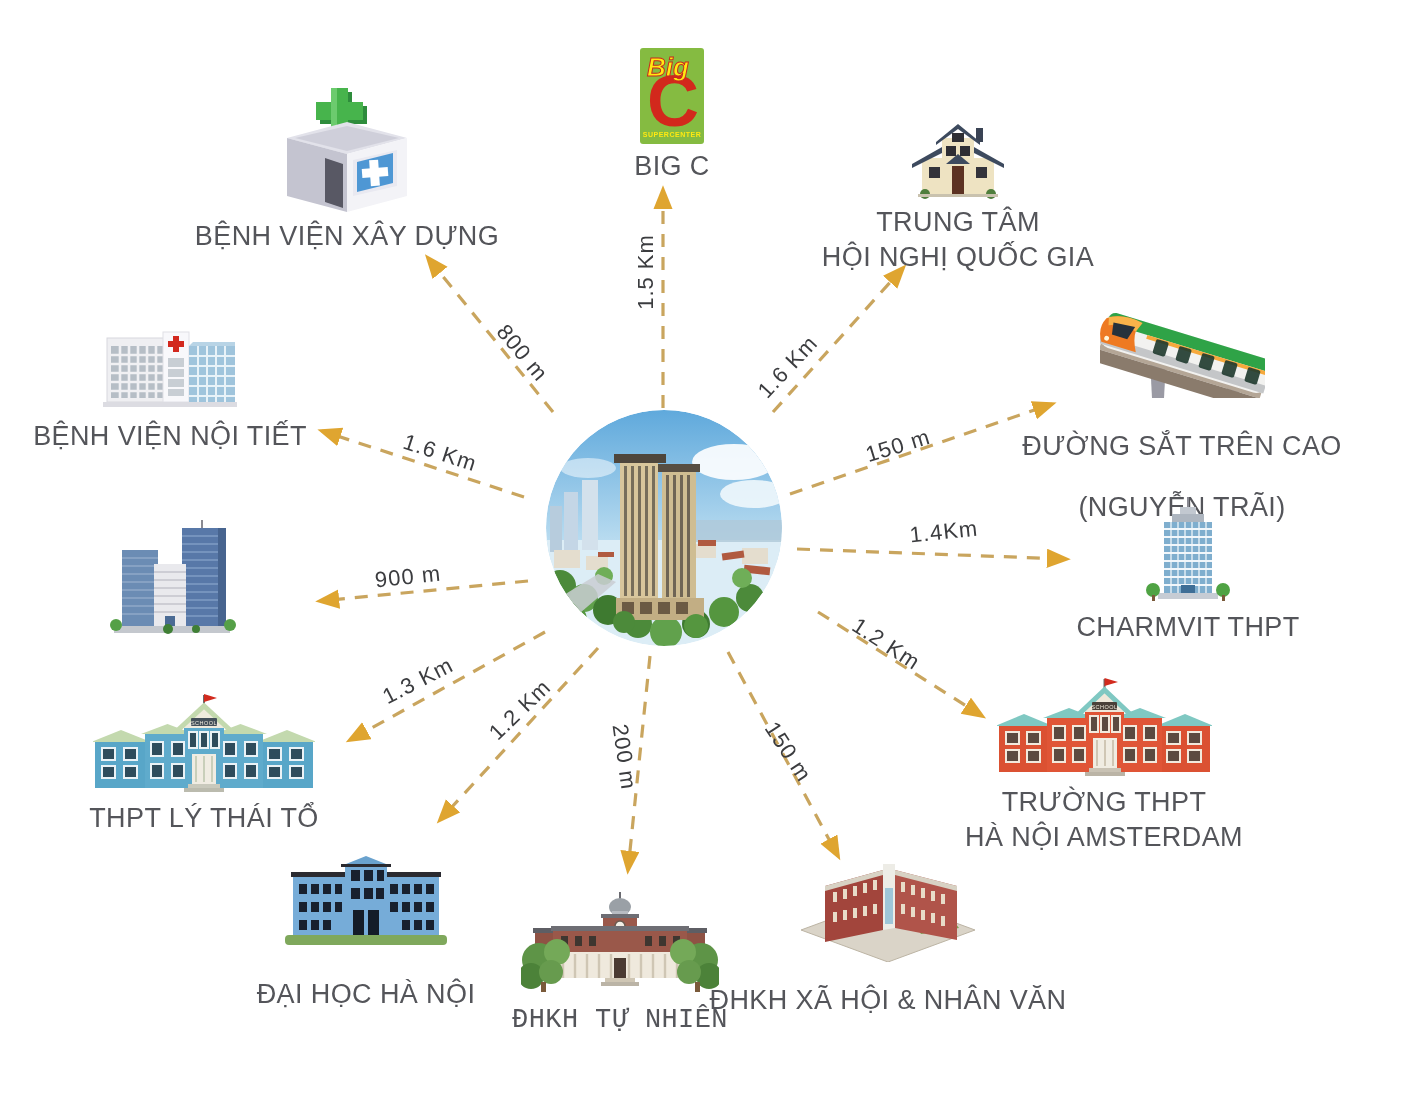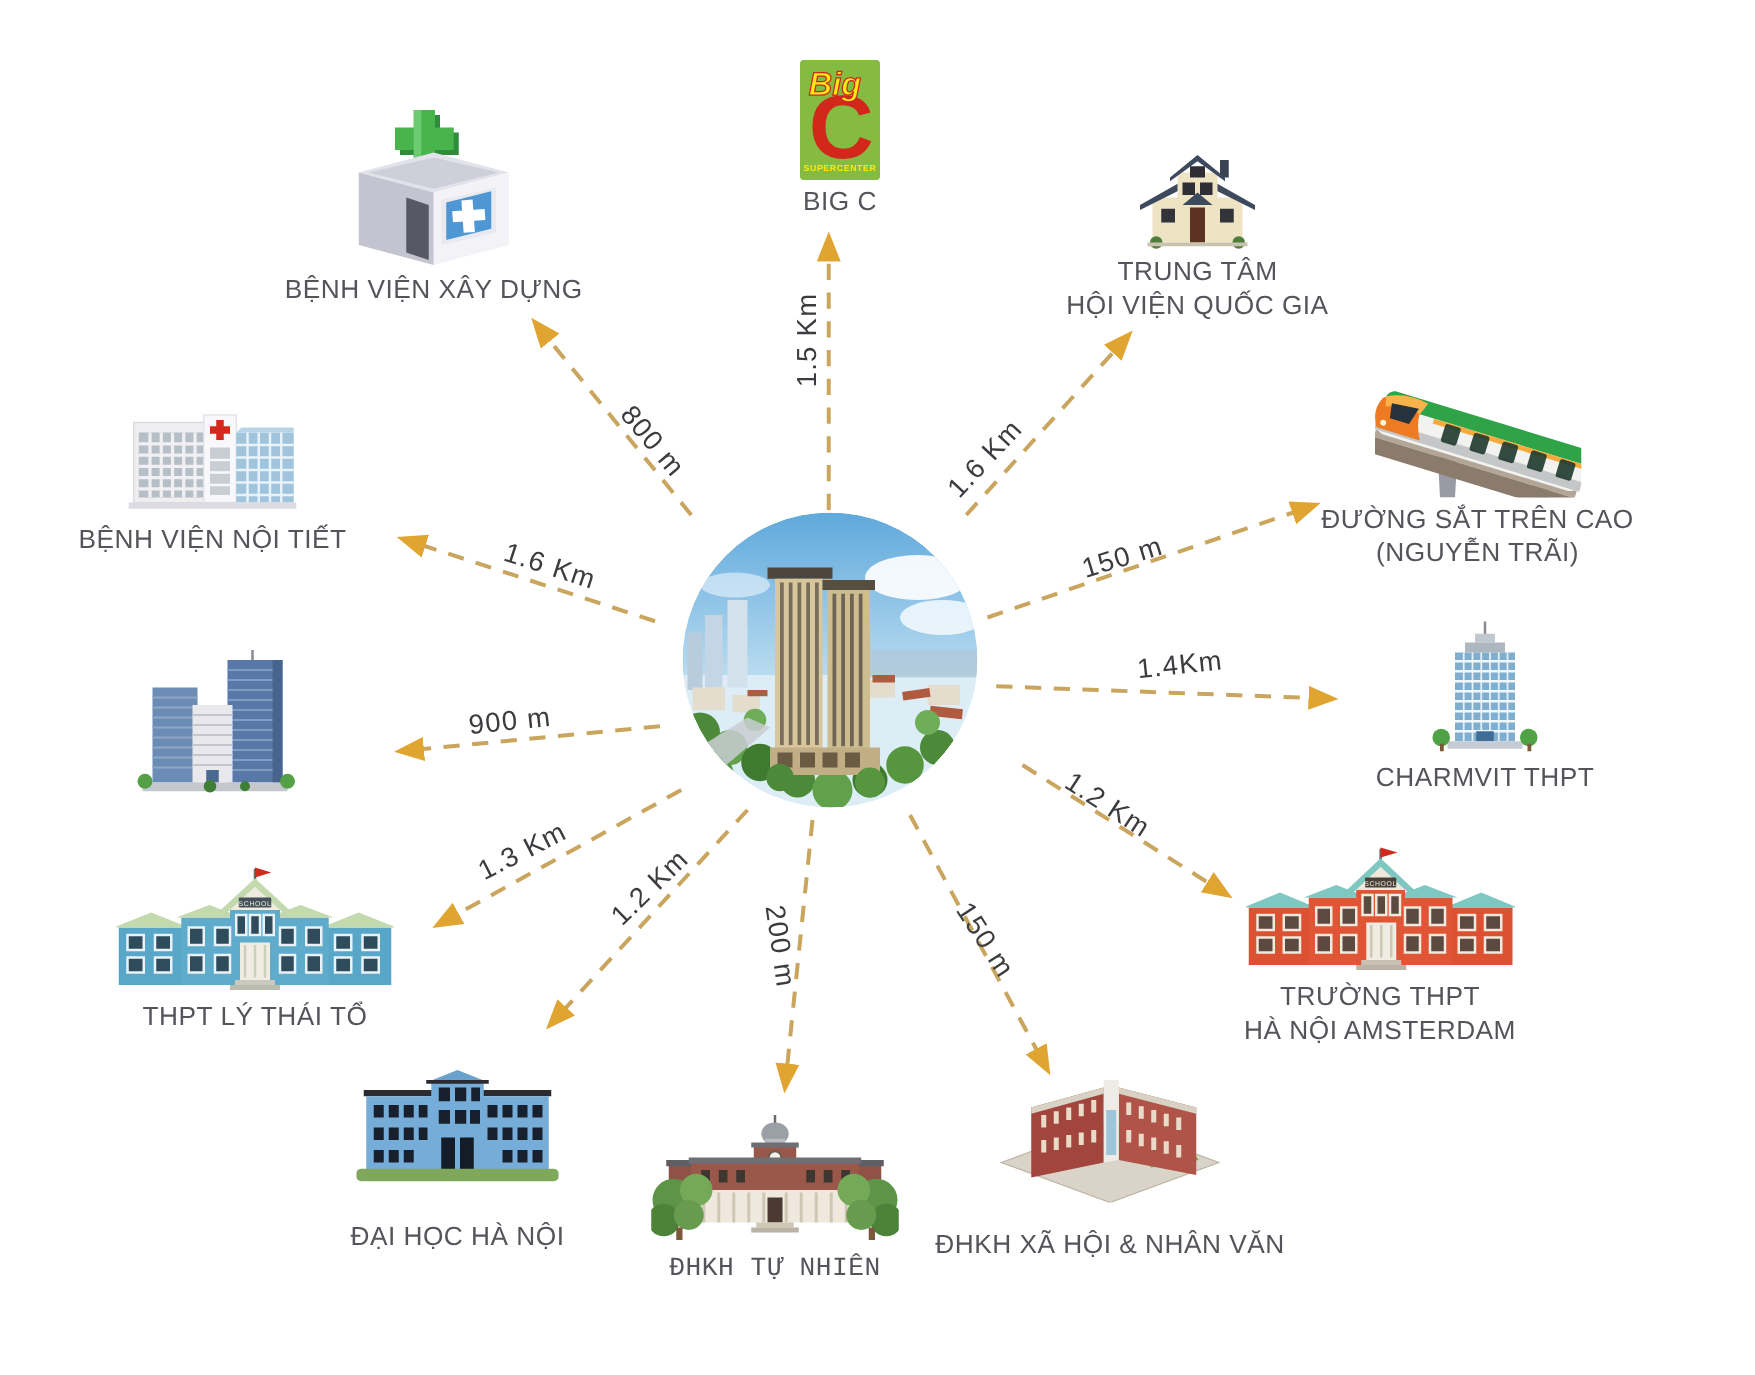--- a/index.html
+++ b/index.html
@@ -7,7 +7,7 @@
           font-family:"Liberation Sans", sans-serif;}
   .arrows{position:absolute;left:0;top:0;pointer-events:none;}
   .landmark{position:absolute;display:flex;flex-direction:column;align-items:center;text-align:center;}
-  .lm-label{font-size:21px;color:#54555A;letter-spacing:.4px;line-height:1.28;margin-top:5px;white-space:nowrap;}
+  .lm-label{font-size:27px;color:#54555A;letter-spacing:.4px;line-height:1.28;margin-top:5px;white-space:nowrap;}
   .dist{position:absolute;font-size:22px;color:#3B3C3F;letter-spacing:1px;white-space:nowrap;
         transform-origin:center;}
   .center-img{position:absolute;left:546px;top:410px;width:236px;height:236px;border-radius:50%;overflow:hidden;}

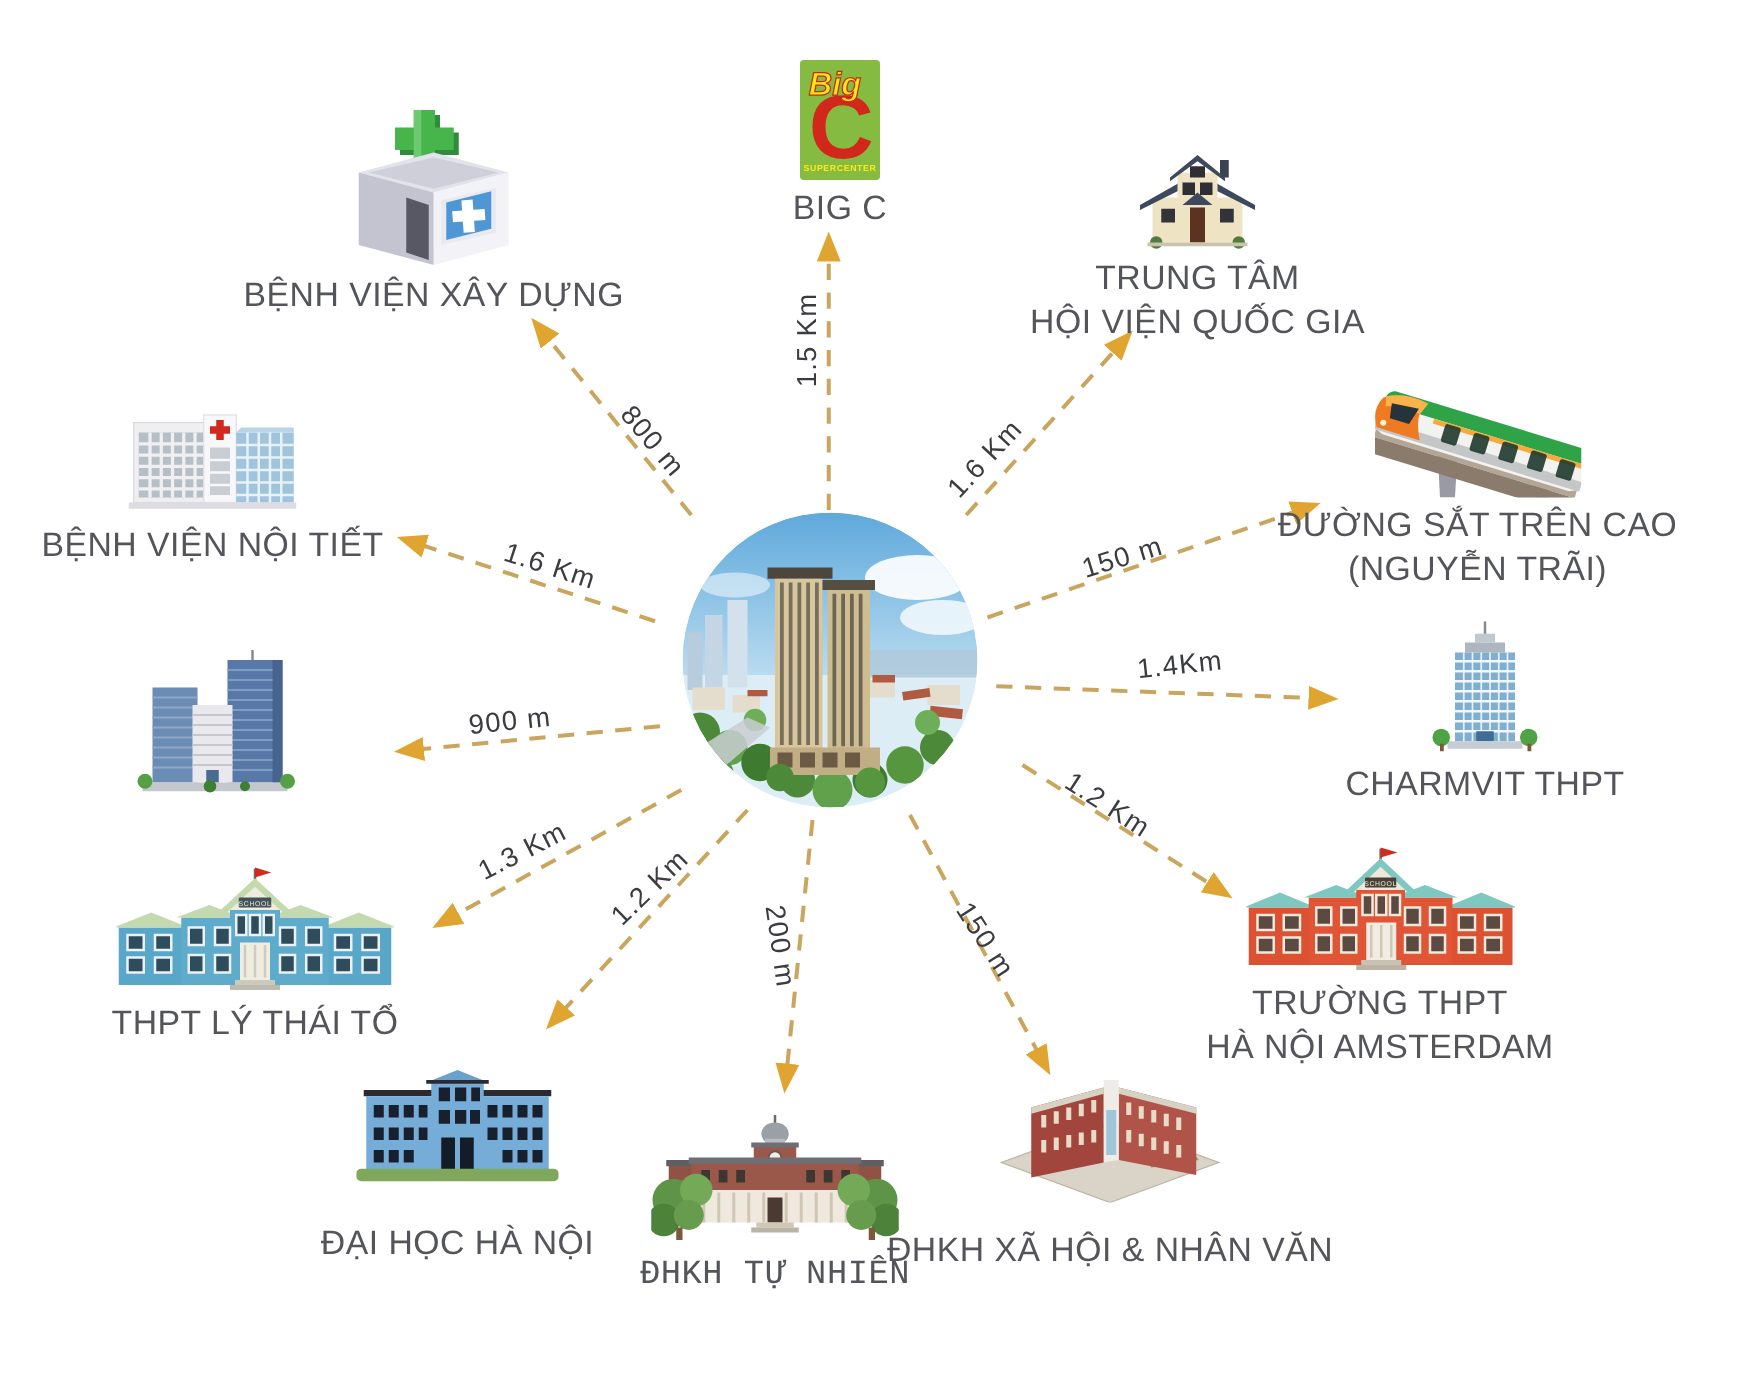--- a/index.html
+++ b/index.html
@@ -179,7 +179,7 @@
       <rect x="6" y="76" width="80" height="3" fill="#C9C2AE"></rect>
     </svg>
     <div class="lm-label">TRUNG TÂM</div>
-    <div class="lm-label" style="margin-top:0;">HỘI VIỆN QUỐC GIA</div>
+    <div class="lm-label" style="margin-top:0;">HỘI NGHỊ QUỐC GIA</div>
   </div>
 
   <div class="landmark" style="left:1037px;top:294px;width:290px;">

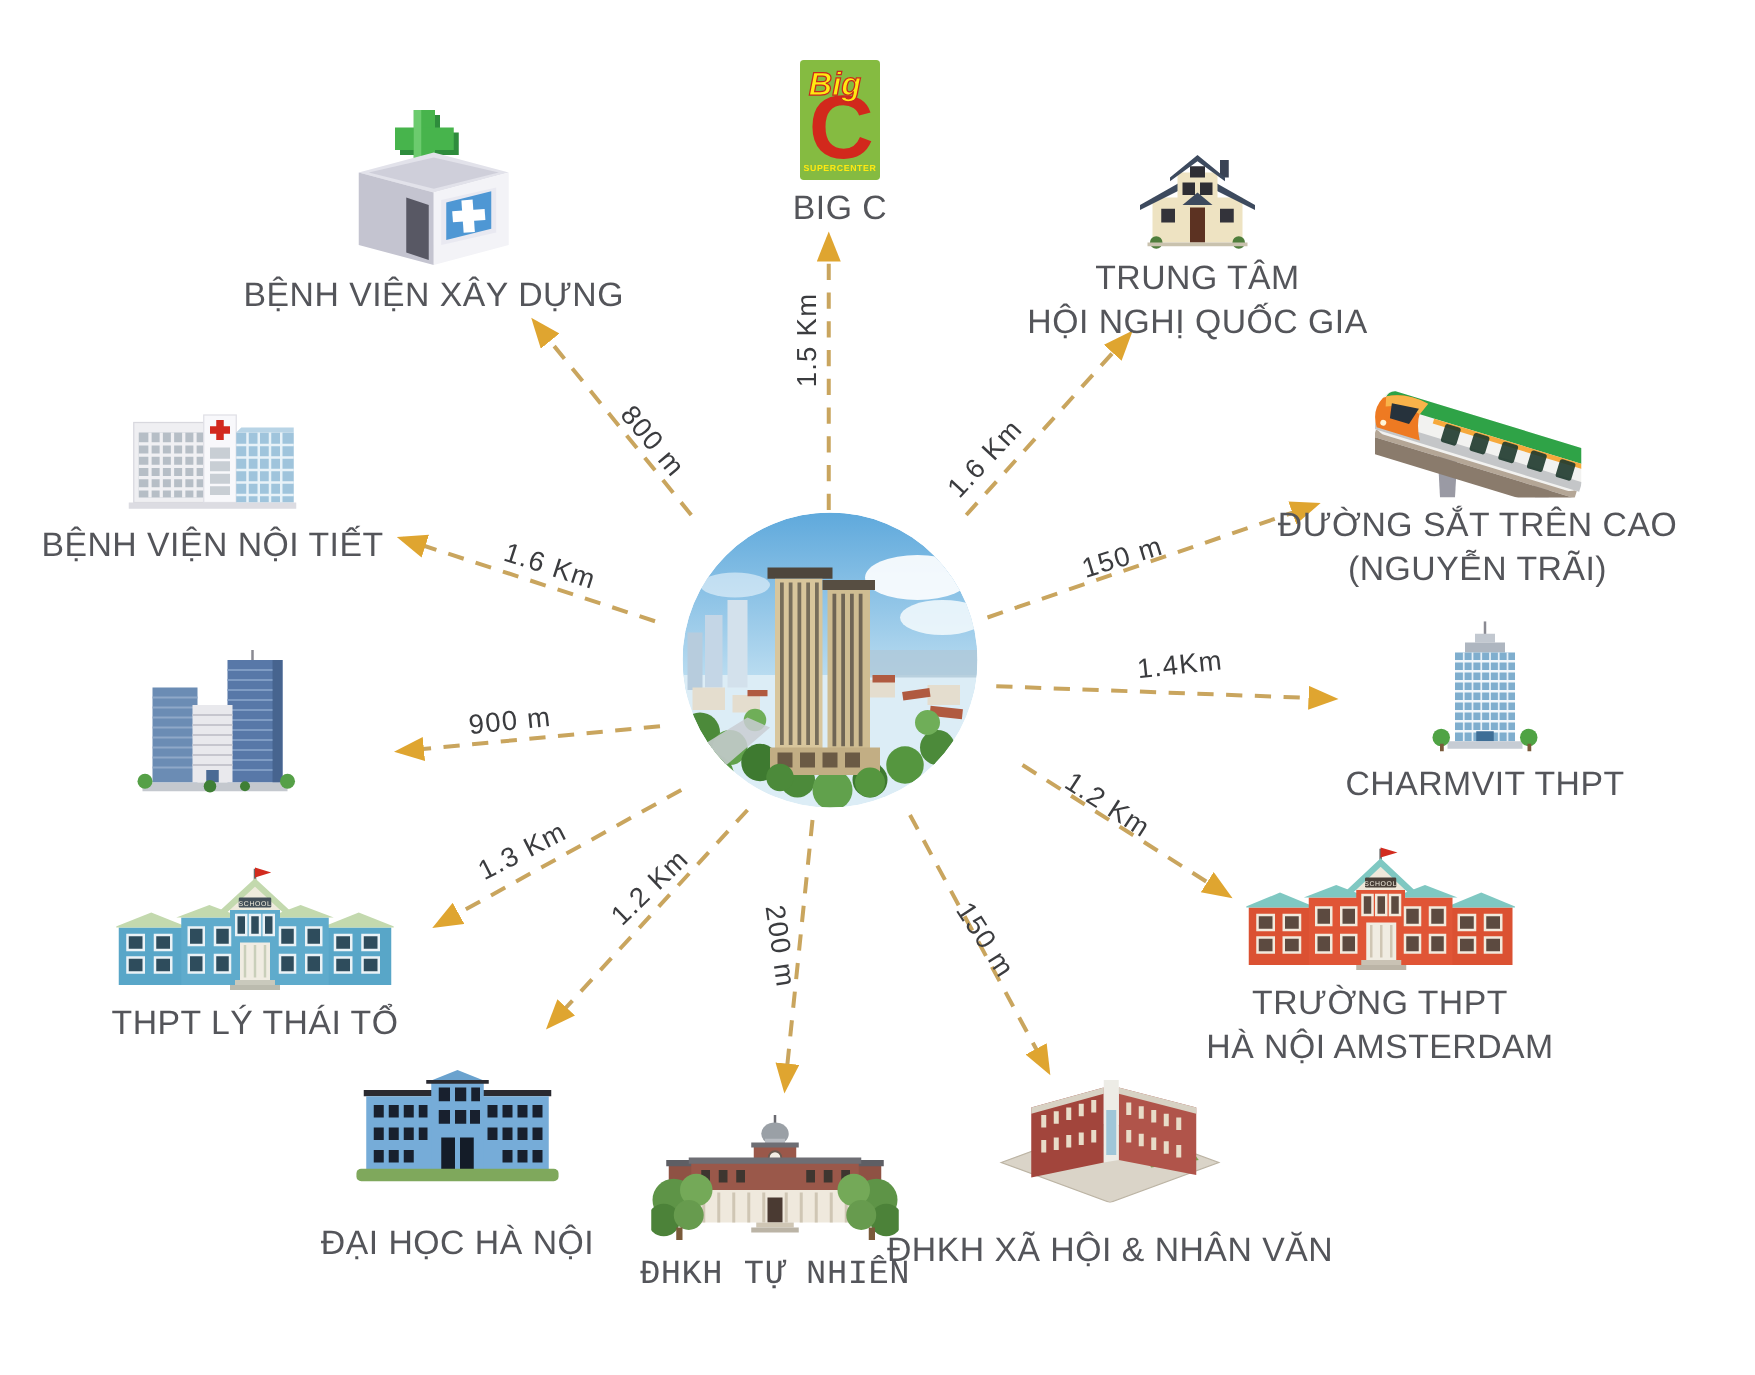--- a/index.html
+++ b/index.html
@@ -182,7 +182,7 @@
     <div class="lm-label" style="margin-top:0;">HỘI NGHỊ QUỐC GIA</div>
   </div>
 
-  <div class="landmark" style="left:1037px;top:294px;width:290px;">
+  <div class="landmark" style="left:1037px;top:294px;width:290px;gap:26px;">
     <svg width="165" height="104" viewBox="0 0 165 104">
       <polygon points="50,66 66,68 64,104 52,104" fill="#9A9AA4"></polygon>
       <polygon points="126,90 140,92 139,104 128,104" fill="#A8A8B0"></polygon>

